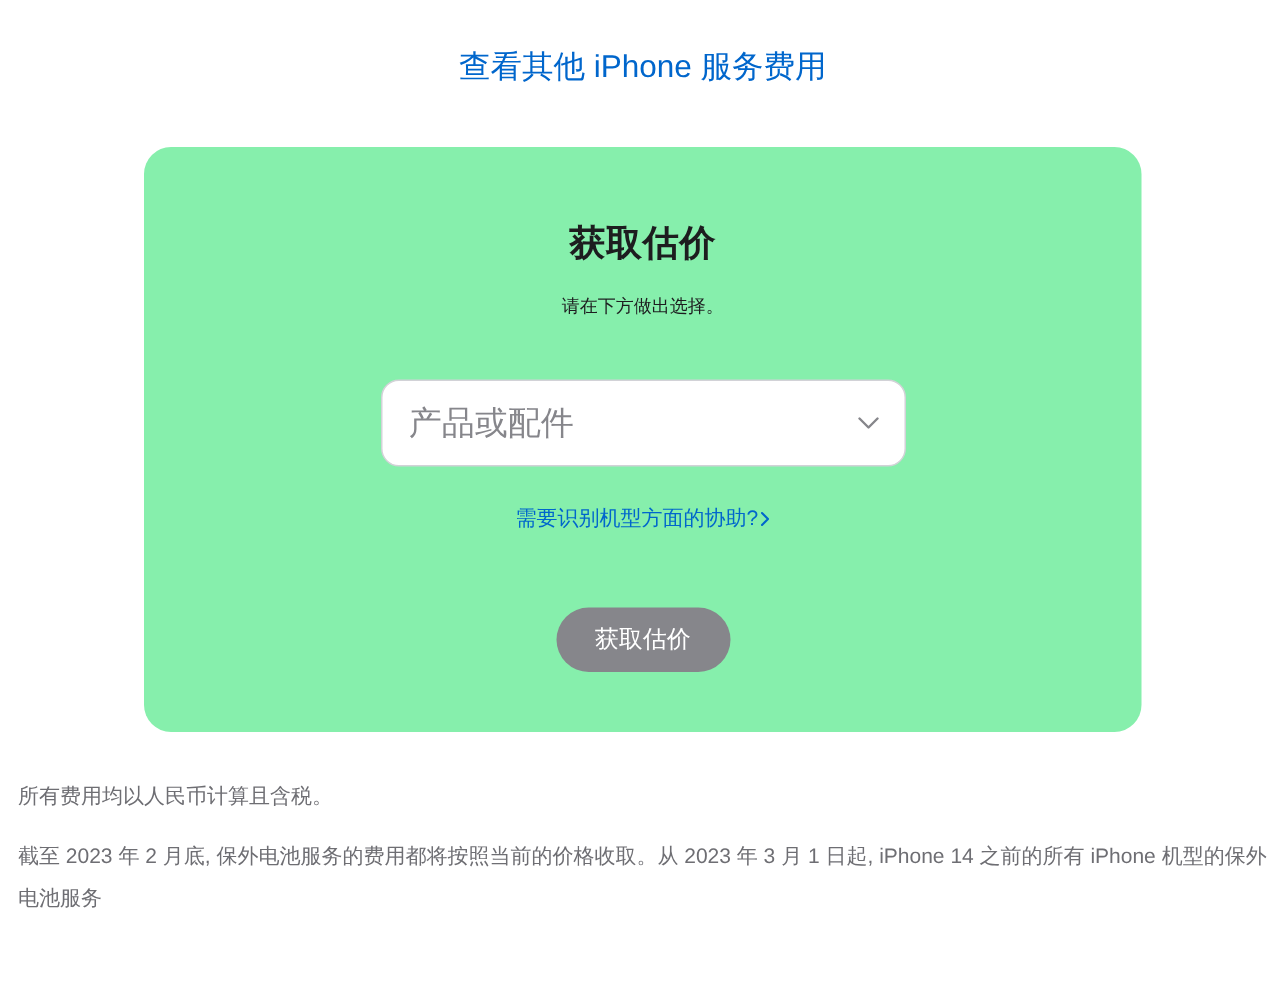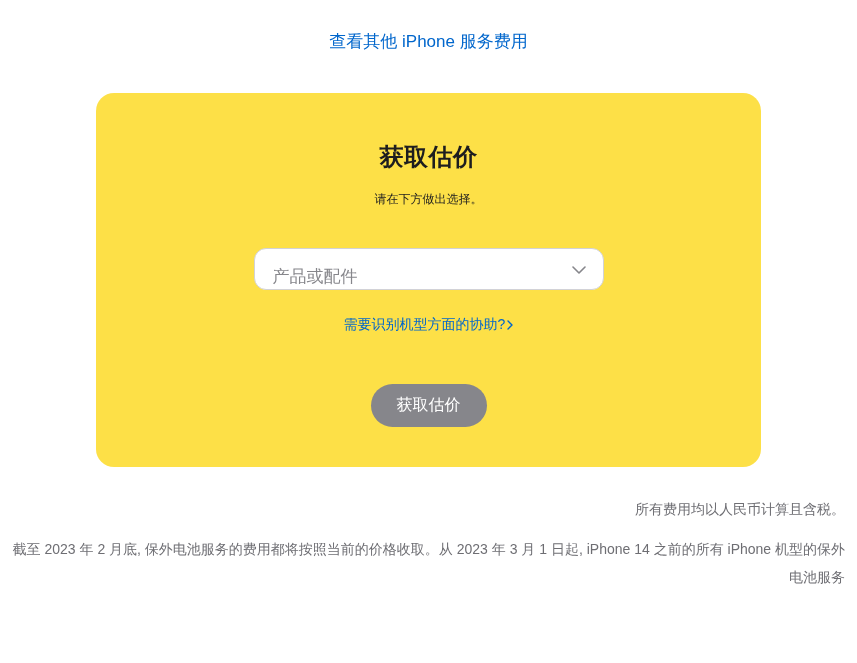--- a/index.html
+++ b/index.html
@@ -21,7 +21,7 @@
     .top-link a {
       color: #0066cc;
       text-decoration: none;
-      font-size: 17px;
+      font-size: 21px;
     }
     .card {
       background: #fde047;

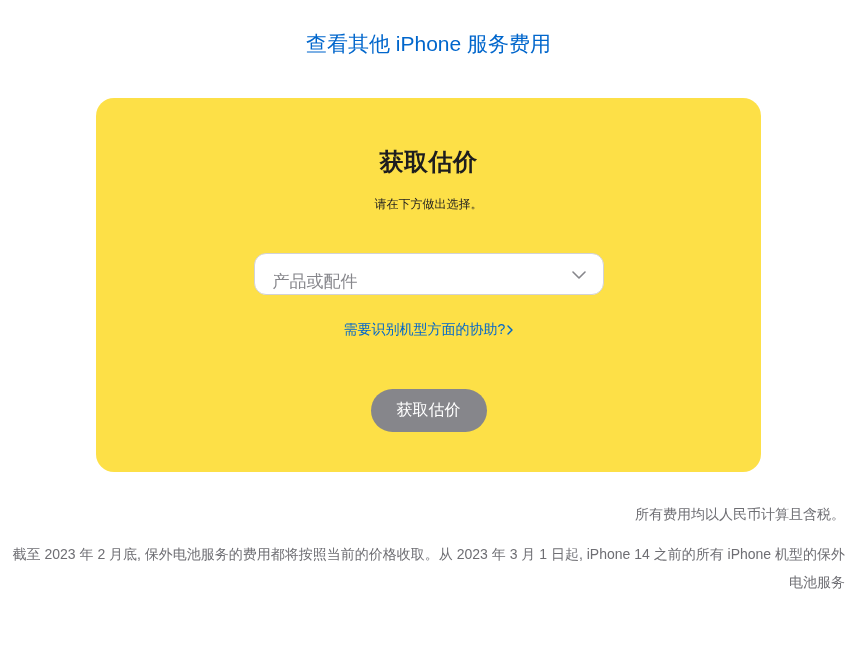--- a/index.html
+++ b/index.html
@@ -24,7 +24,7 @@
       font-size: 21px;
     }
     .card {
-      background: #fde047;
+      background: #86efac;
       border-radius: 18px;
       margin: 0 auto;
       width: 665px;

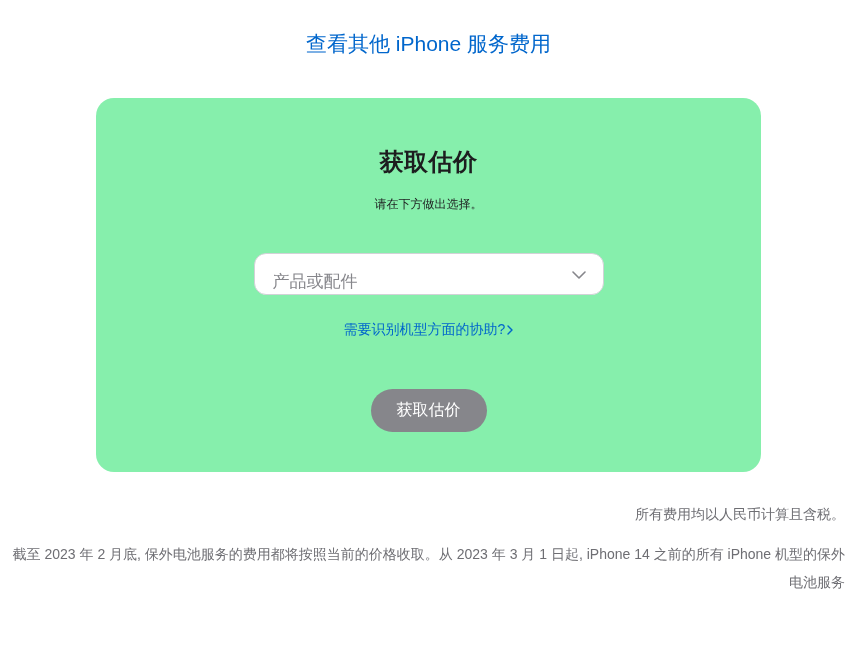--- a/index.html
+++ b/index.html
@@ -50,12 +50,12 @@
     }
     .select {
       width: 100%;
-      height: 42px;
+      height: 58px;
       border: 1px solid #d2d2d7;
       border-radius: 12px;
       background: #fff;
       padding: 0 44px 0 18px;
-      font-size: 17px;
+      font-size: 22px;
       color: #86868b;
       appearance: none;
       -webkit-appearance: none;

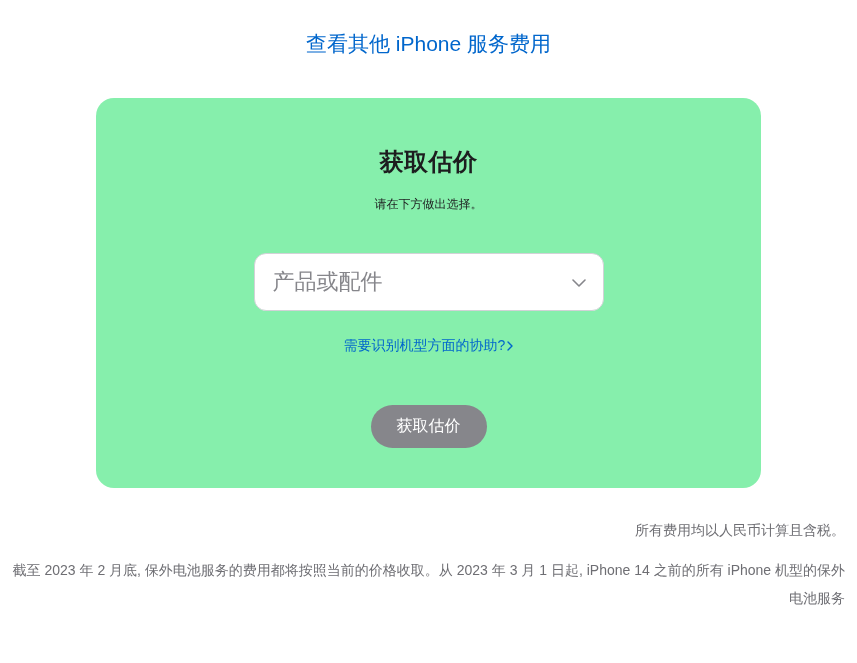--- a/index.html
+++ b/index.html
@@ -99,7 +99,7 @@
       line-height: 2.0;
       padding: 0 2px;
     }
-    .footnote p { margin-bottom: 12px; text-align: right; }
+    .footnote p { margin-bottom: 12px; }
   </style>
 </head>
 <body>

